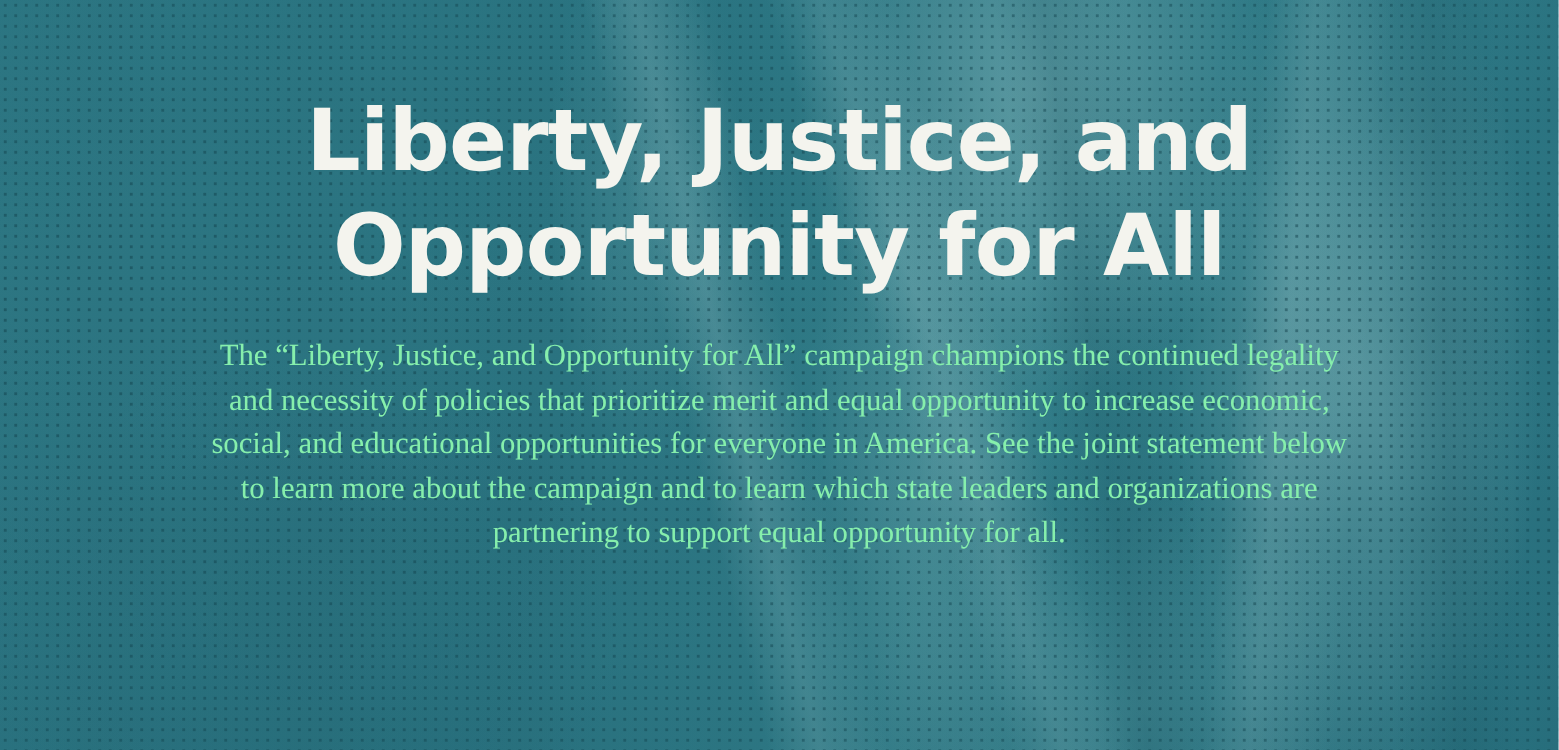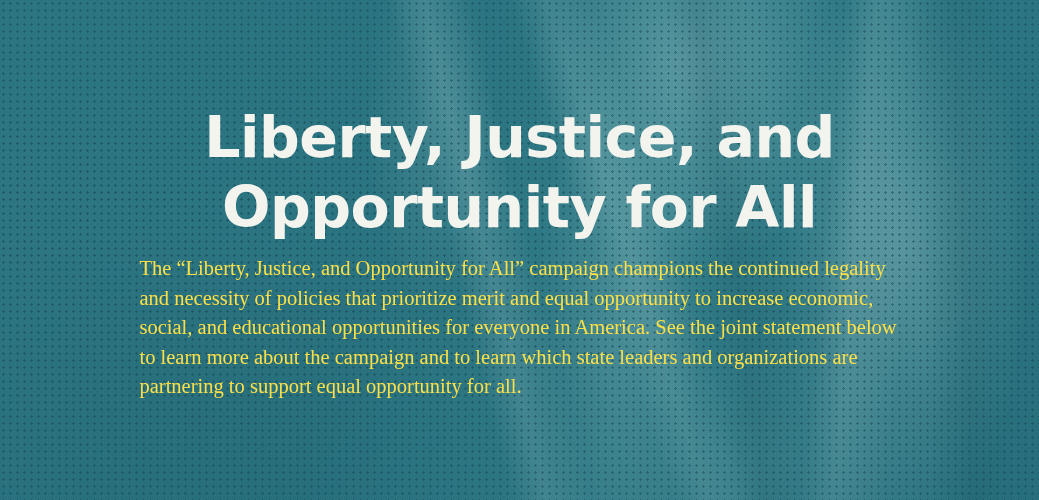--- a/index.html
+++ b/index.html
@@ -67,7 +67,7 @@
     display: flex;
     flex-direction: column;
     align-items: center;
-    padding-top: 102px;
+    padding-top: 59px;
     box-sizing: border-box;
   }
 

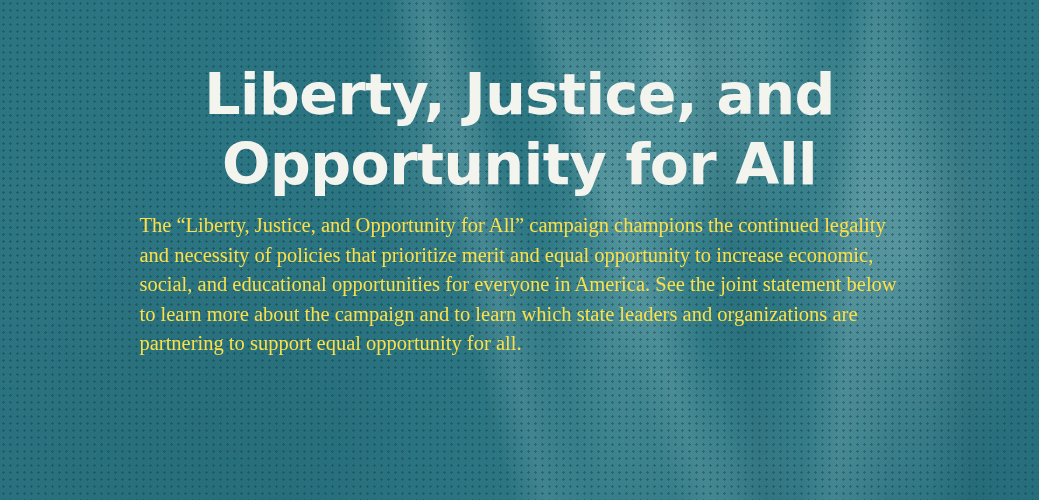--- a/index.html
+++ b/index.html
@@ -87,9 +87,10 @@
     font-family: "Liberation Serif", serif;
     font-size: 20.5px;
     line-height: 29.5px;
-    color: #fde047;
+    color: #86efac;
+    text-align: center;
     width: 760px;
-    margin: 12px 0 0 0;
+    margin: 24px 0 0 0;
   }
 </style>
 </head>

